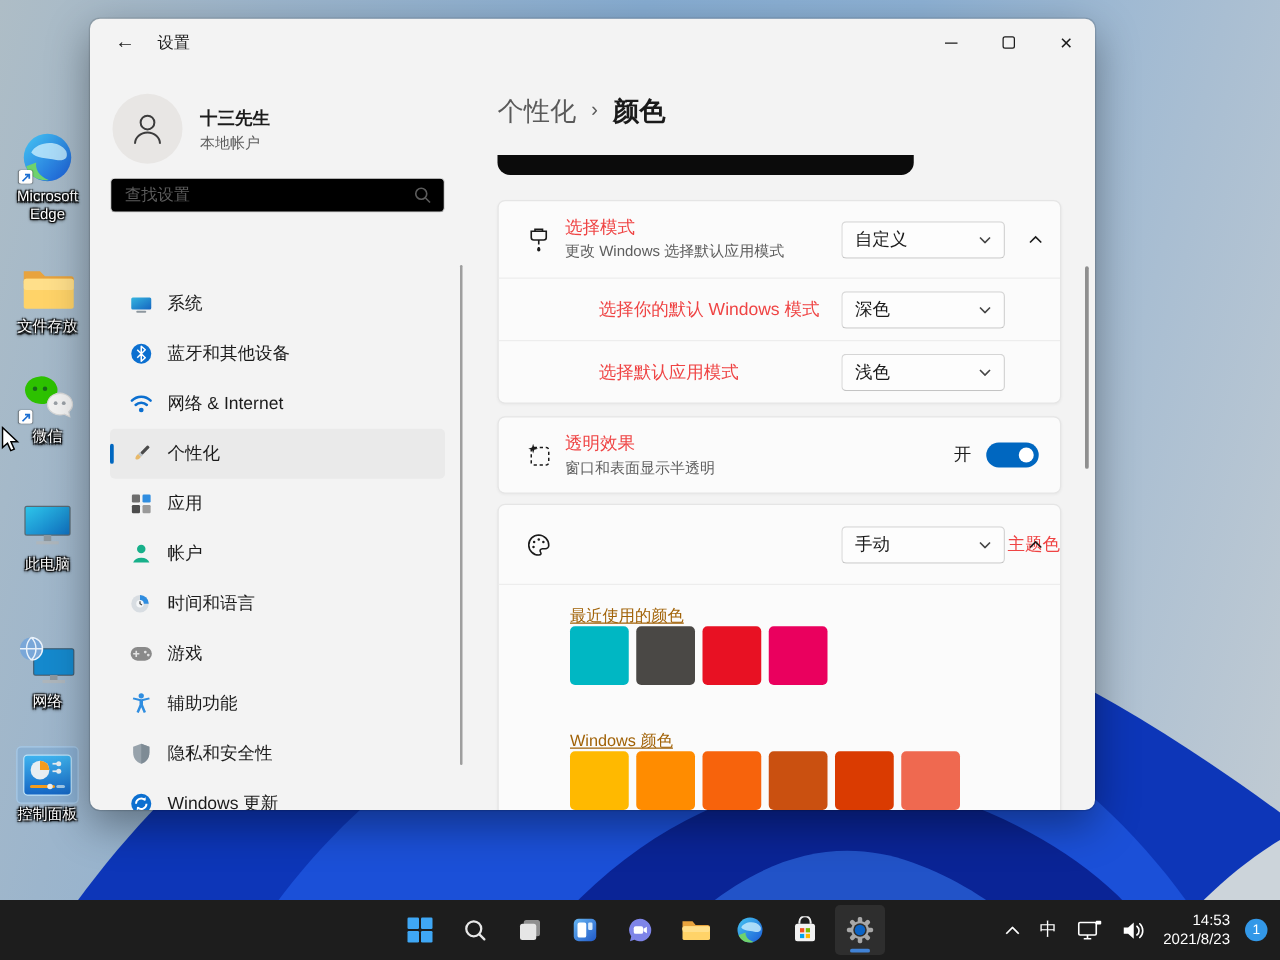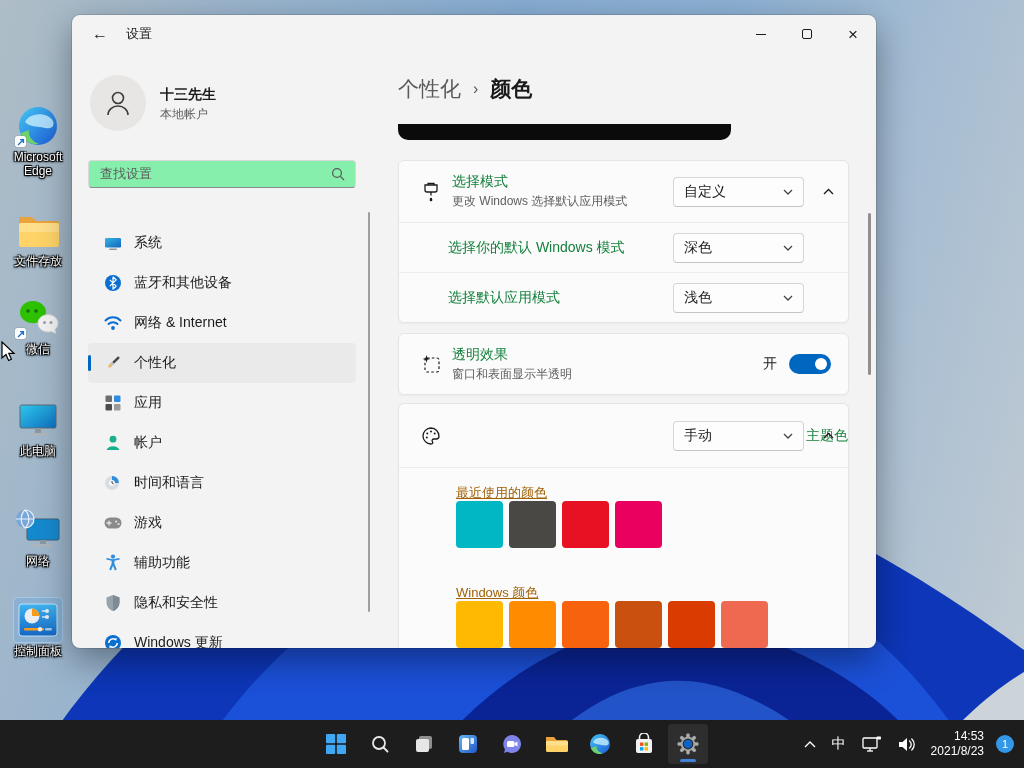--- a/index.html
+++ b/index.html
@@ -37,7 +37,7 @@
     display:flex; align-items:center; justify-content:center; }
   .user-name { position:absolute; left:88px; top:33px; font-size:14px; font-weight:bold; color:#1b1b1b; }
   .user-type { position:absolute; left:88px; top:53px; font-size:12px; color:#5e5e5e; }
-  .search-box { position:absolute; left:16px; top:107px; width:268px; height:28px; background:#86efac;
+  .search-box { position:absolute; left:16px; top:89px; width:268px; height:28px; background:#000000;
     border:1px solid #d9d9d9; border-bottom-color:#8a8a8a; border-radius:4px; display:flex; align-items:center; }
   .search-box span { margin-left:11px; font-size:13px; color:#5c5c5c; flex:1; }
   .search-box svg { margin-right:10px; }

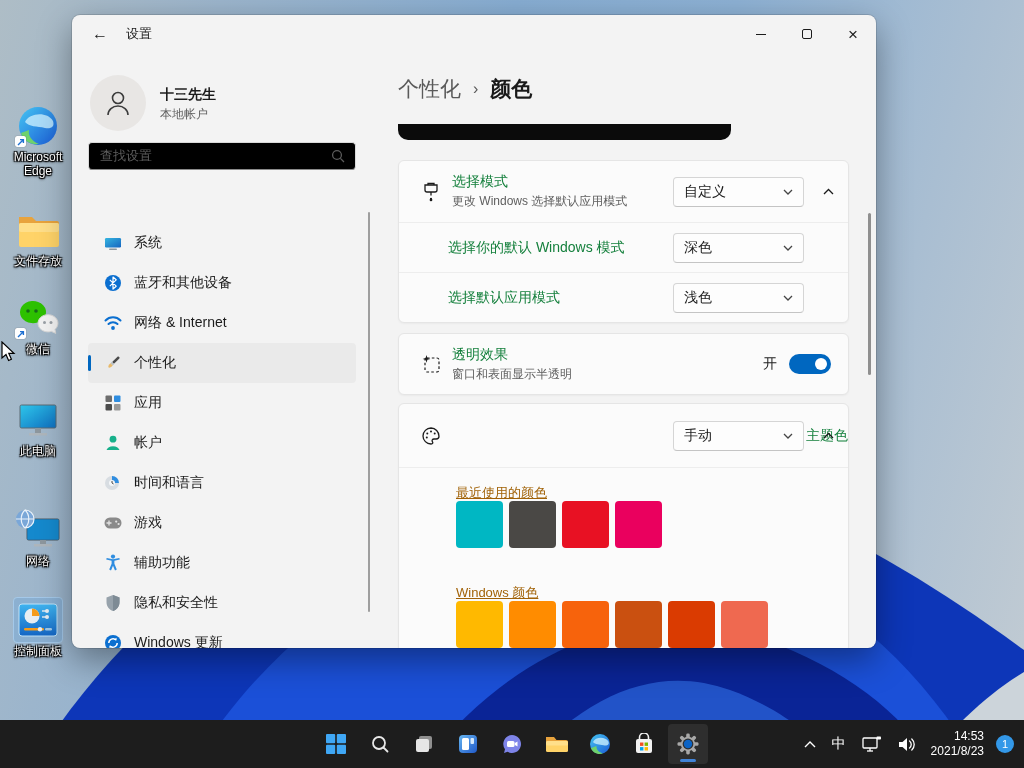--- a/index.html
+++ b/index.html
@@ -65,7 +65,7 @@
   .row-ico { width:22px; height:22px; margin-left:21px; display:flex; align-items:center; justify-content:center; }
   .row-text { margin-left:10px; }
   .row-text.indent { margin-left:49px; }
-  .row-title { font-size:14px; color:#15803d; }
+  .row-title { font-size:14px; color:#ef4444; }
   .row-sub { font-size:12px; color:#5e5e5e; margin-top:2px; }
   .dropdown { position:absolute; left:274px; width:131px; height:30px; background:#fdfdfd; border:1px solid #d5d5d5;
     border-bottom-color:#c4c4c4; border-radius:4px; display:flex; align-items:center; padding:0 10px; }

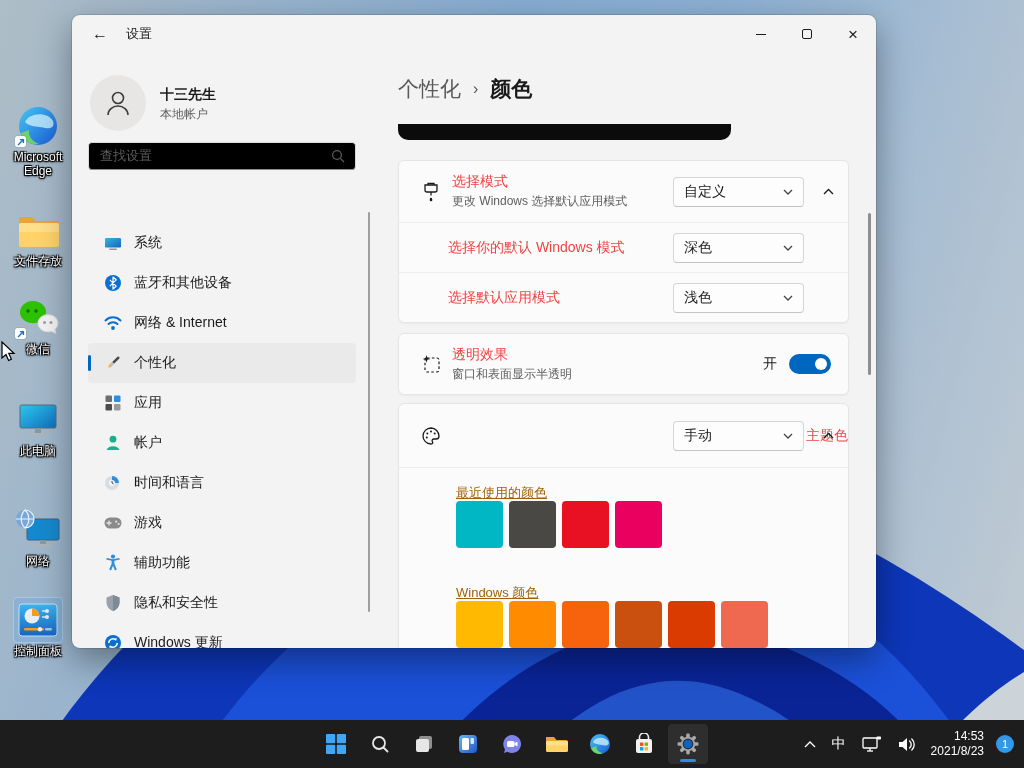--- a/index.html
+++ b/index.html
@@ -64,7 +64,7 @@
   .row + .row { border-top:1px solid #ededed; }
   .row-ico { width:22px; height:22px; margin-left:21px; display:flex; align-items:center; justify-content:center; }
   .row-text { margin-left:10px; }
-  .row-text.indent { margin-left:49px; }
+  .row-text.indent { margin-left:80px; }
   .row-title { font-size:14px; color:#ef4444; }
   .row-sub { font-size:12px; color:#5e5e5e; margin-top:2px; }
   .dropdown { position:absolute; left:274px; width:131px; height:30px; background:#fdfdfd; border:1px solid #d5d5d5;

